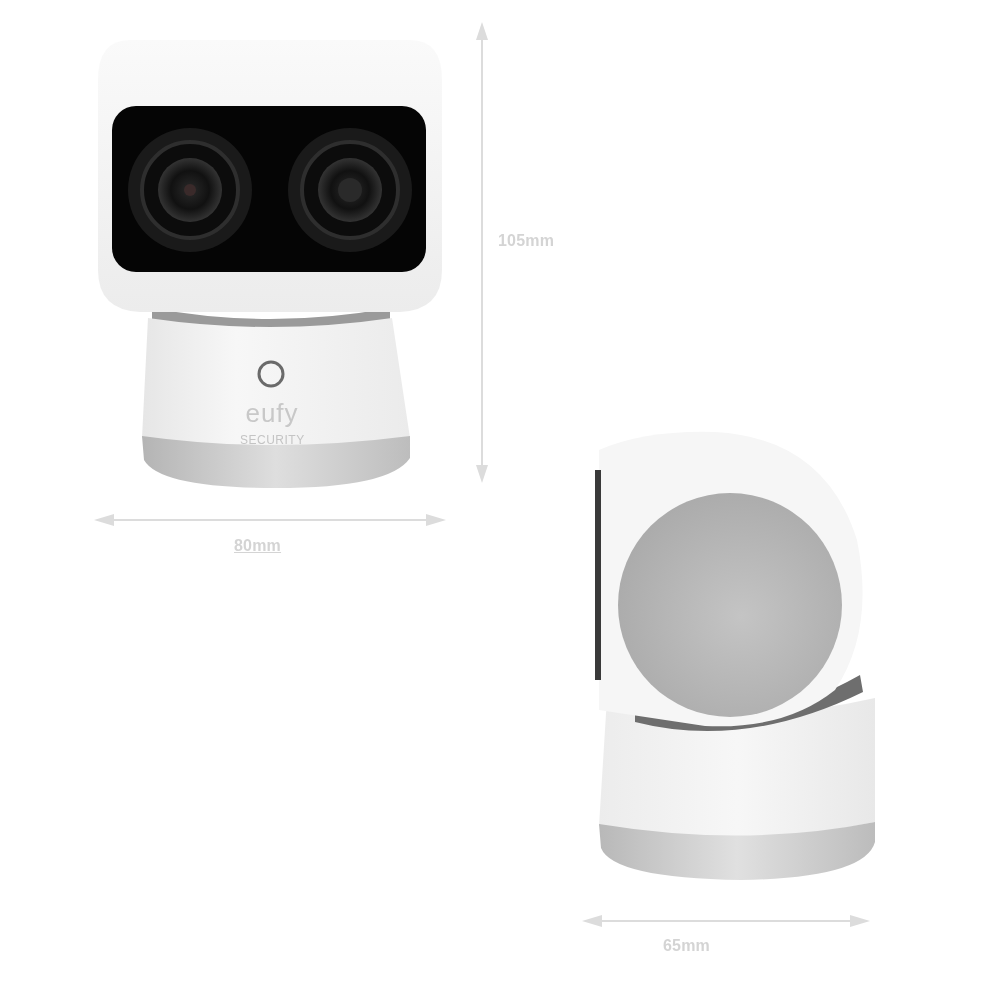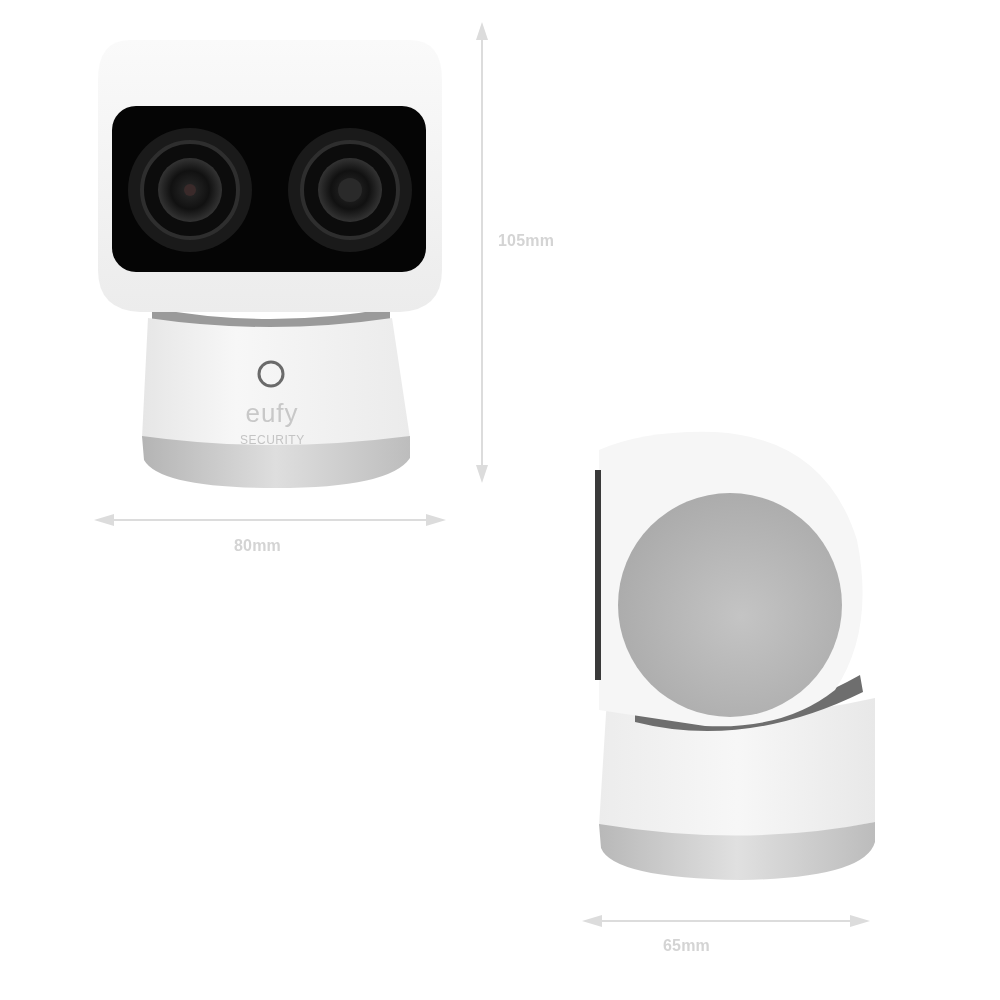--- a/index.html
+++ b/index.html
@@ -77,7 +77,7 @@
   <polygon points="2,12 22,6 22,18" fill="#dcdcdc"></polygon>
   <polygon points="354,12 334,6 334,18" fill="#dcdcdc"></polygon>
 </svg>
-<div class="dim-label" style="left:234px;top:537px;">80mm</div>
+<div class="dim-label" style="left:234px;top:537px;text-decoration:underline;">80mm</div>
 
 <div class="abs" style="left:585px;top:430px;width:310px;height:480px;">
   <svg width="310" height="480" viewBox="0 0 310 480">

